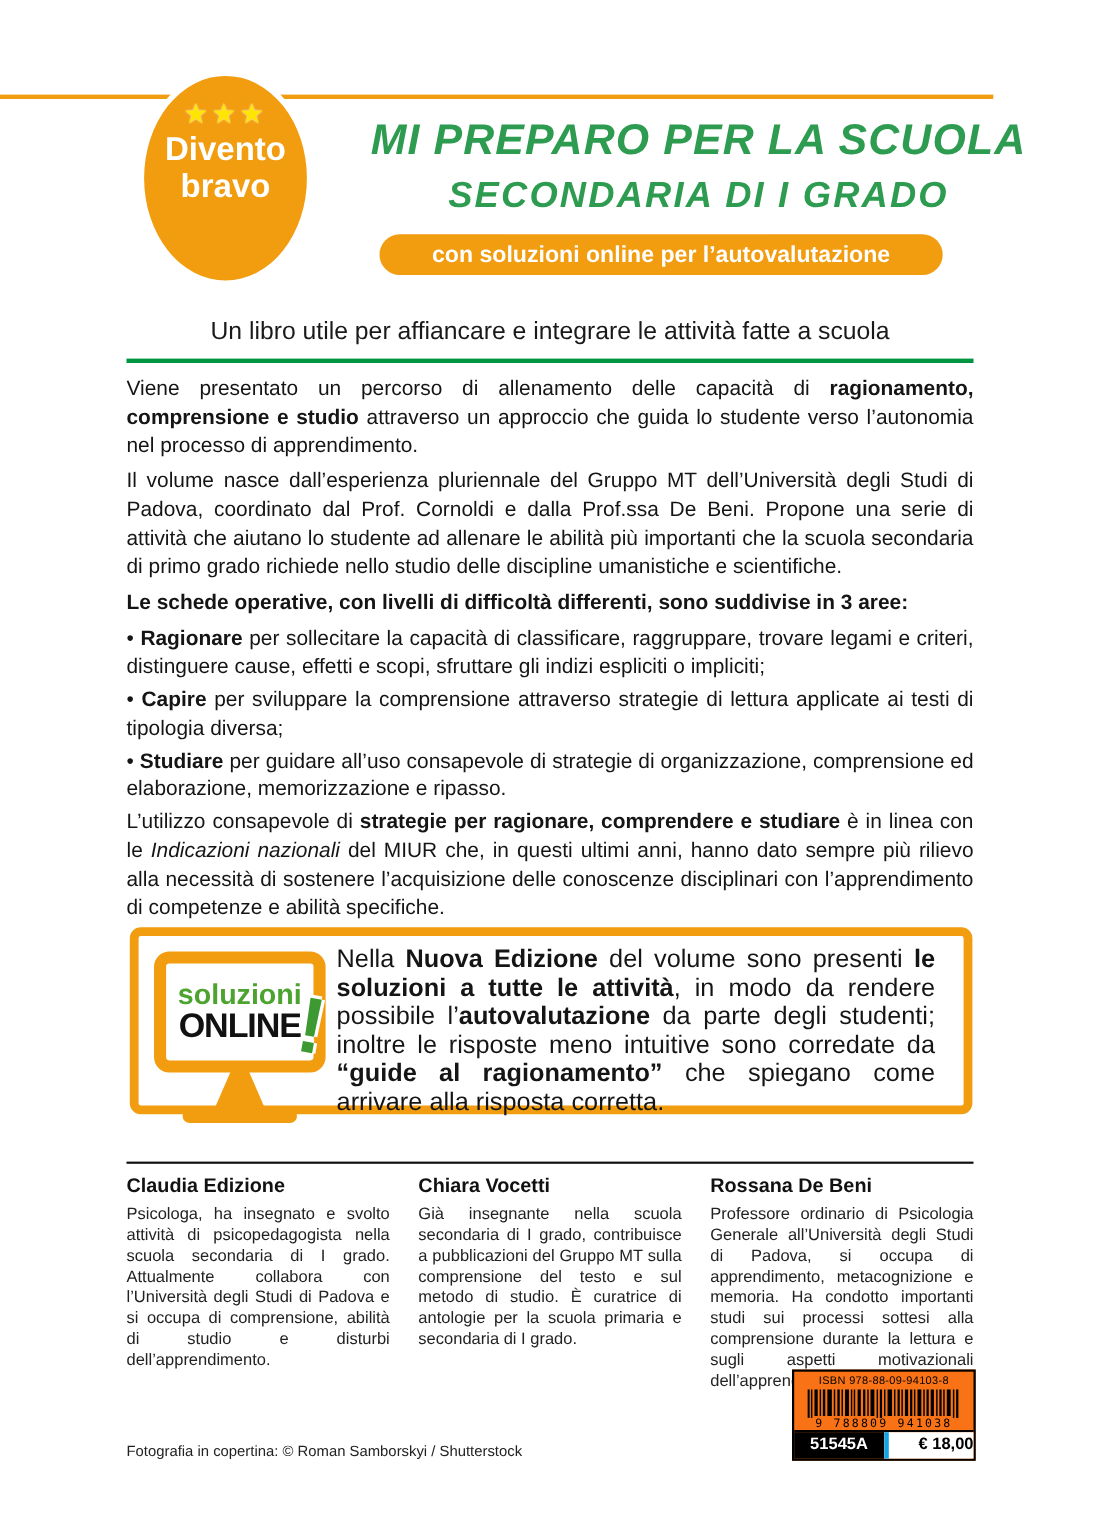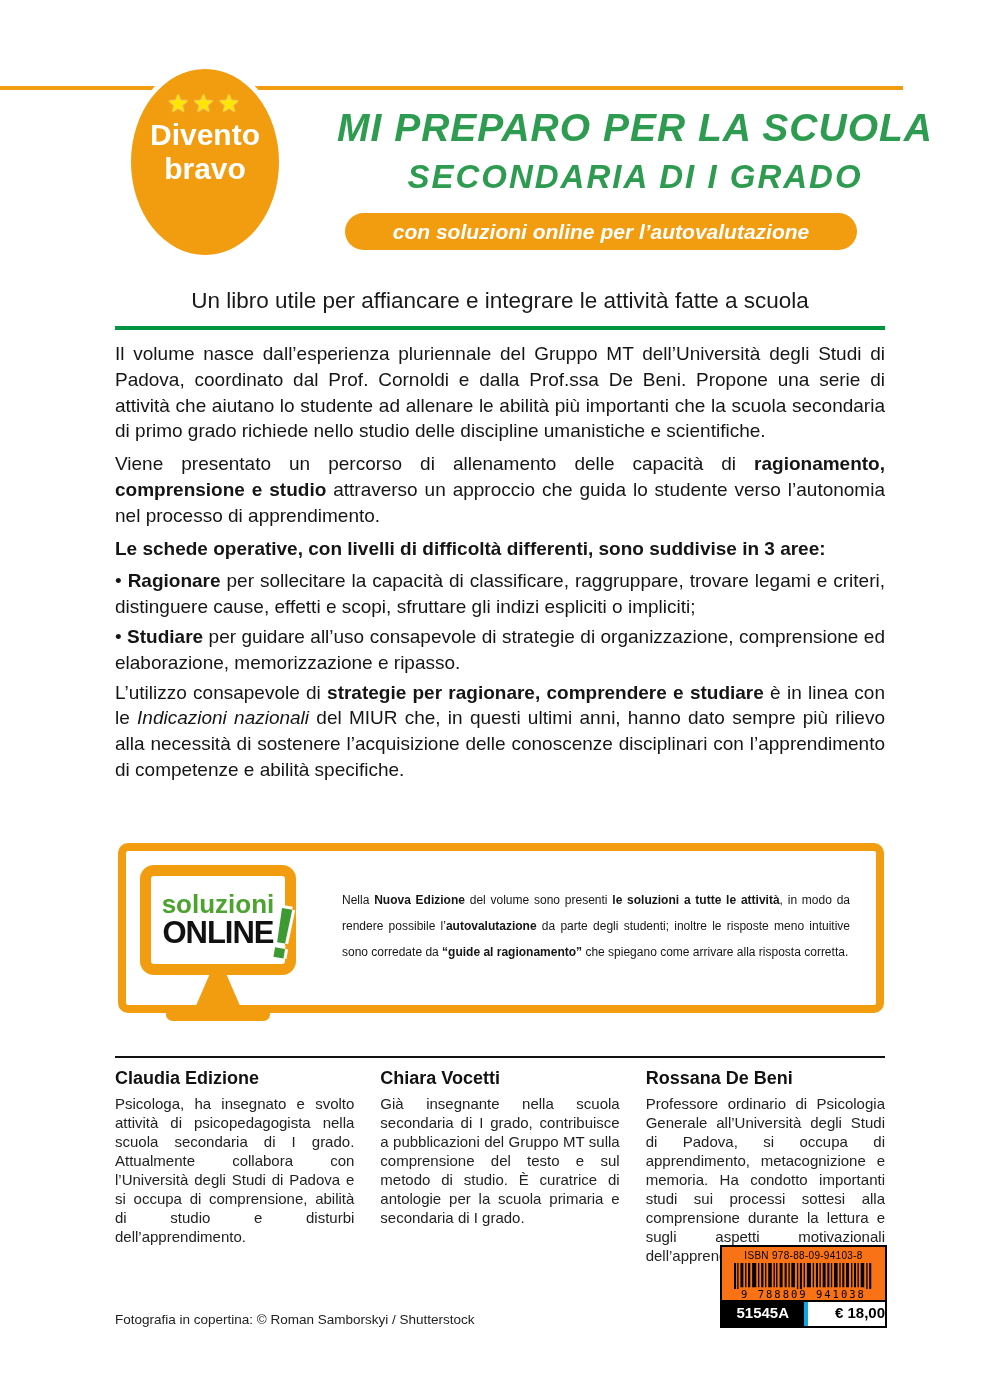--- a/index.html
+++ b/index.html
@@ -22,7 +22,7 @@
   .title-l2{font-size:33px;line-height:42px;letter-spacing:2px;white-space:nowrap;}
 
   .pill{position:absolute;left:345px;top:213px;width:512px;height:37px;background:#F29C0F;
-        border-radius:20px;color:#fff;font-weight:bold;font-size:21px;line-height:37px;text-align:center;font-style:italic;}
+        border-radius:20px;color:#fff;font-weight:bold;font-size:21px;line-height:37px;text-align:center;}
 
   .headline{position:absolute;left:115px;top:288px;width:770px;text-align:center;
         font-weight:normal;font-size:22.5px;color:#1a1a1a;}

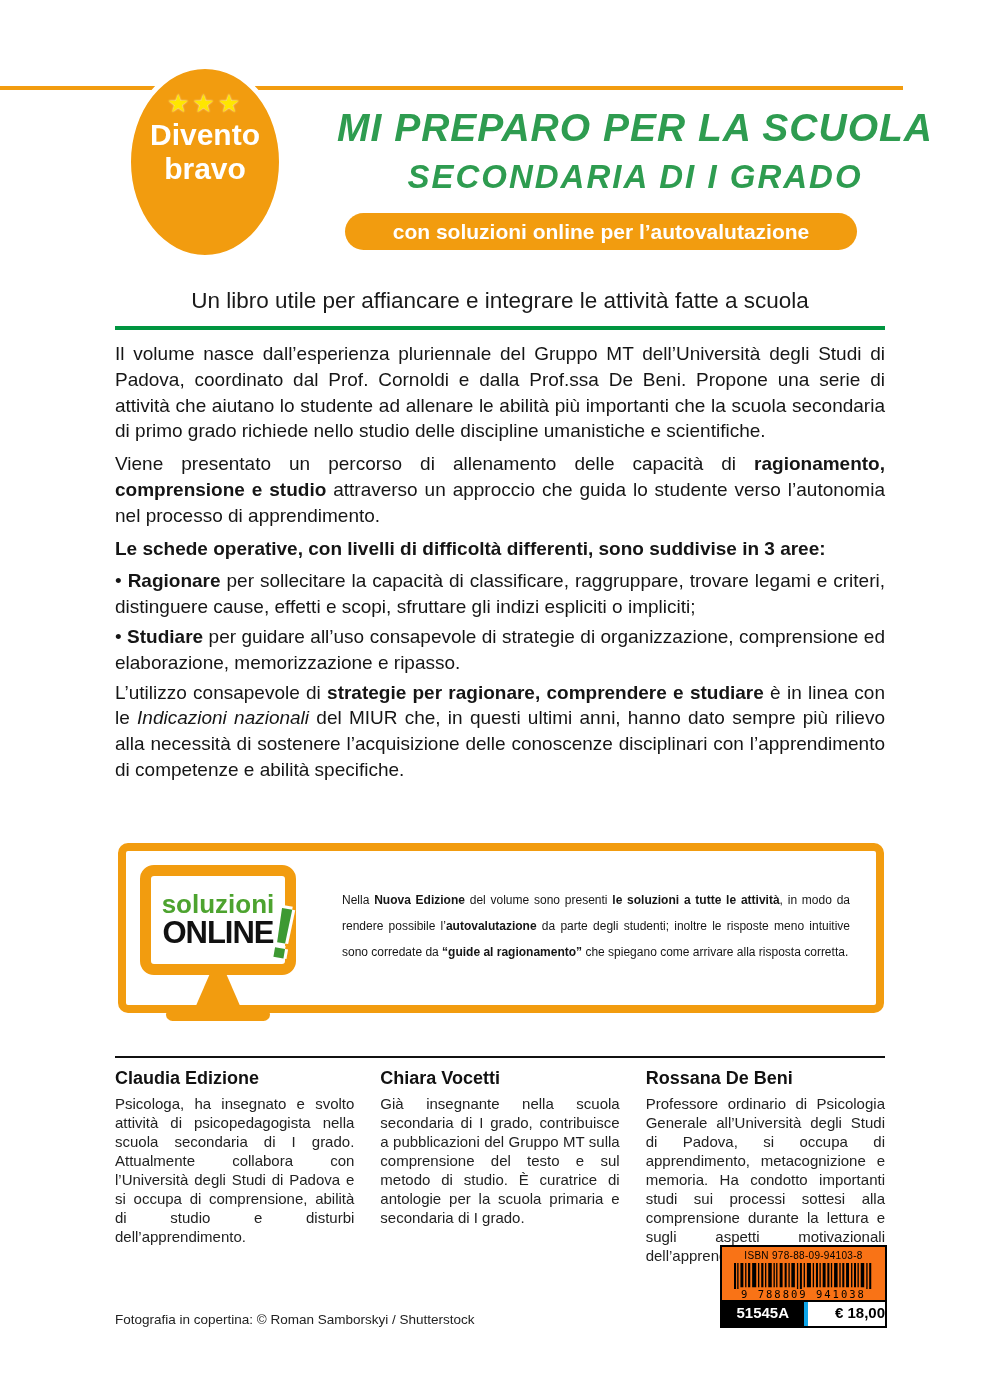--- a/index.html
+++ b/index.html
@@ -97,8 +97,8 @@
   <div class="green-rule"></div>
 
   <div class="body-copy">
+    <p><span>Viene presentato un percorso di allenamento delle capacità di </span><span class="b">ragionamento, comprensione e studio</span><span> attraverso un approccio che guida lo studente verso l’autonomia nel processo di apprendimento.</span></p>
     <p><span>Il volume nasce dall’esperienza pluriennale del Gruppo MT dell’Università degli Studi di Padova, coordinato dal Prof. Cornoldi e dalla Prof.ssa De Beni. Propone una serie di attività che aiutano lo studente ad allenare le abilità più importanti che la scuola secondaria di primo grado richiede nello studio delle discipline umanistiche e scientifiche.</span></p>
-    <p><span>Viene presentato un percorso di allenamento delle capacità di </span><span class="b">ragionamento, comprensione e studio</span><span> attraverso un approccio che guida lo studente verso l’autonomia nel processo di apprendimento.</span></p>
     <p class="b">Le schede operative, con livelli di difficoltà differenti, sono suddivise in 3 aree:</p>
     <p class="bullet-row"><span>• </span><span class="b">Ragionare</span><span> per sollecitare la capacità di classificare, raggruppare, trovare legami e criteri, distinguere cause, effetti e scopi, sfruttare gli indizi espliciti o impliciti;</span></p>
     <p class="bullet-row"><span>• </span><span class="b">Studiare</span><span> per guidare all’uso consapevole di strategie di organizzazione, comprensione ed elaborazione, memorizzazione e ripasso.</span></p>

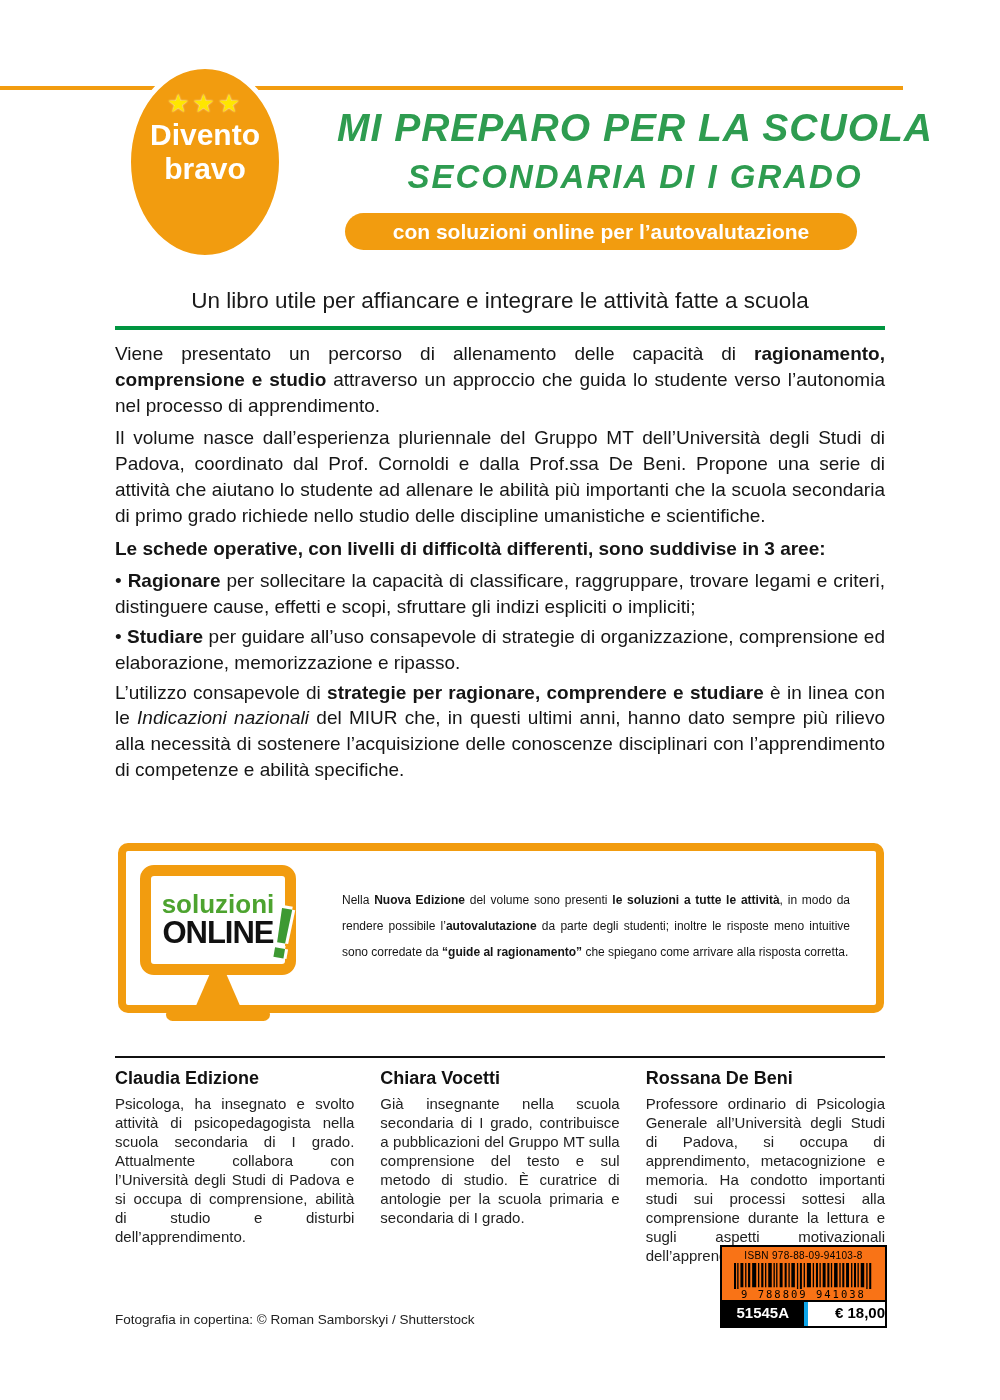--- a/index.html
+++ b/index.html
@@ -101,6 +101,7 @@
     <p><span>Il volume nasce dall’esperienza pluriennale del Gruppo MT dell’Università degli Studi di Padova, coordinato dal Prof. Cornoldi e dalla Prof.ssa De Beni. Propone una serie di attività che aiutano lo studente ad allenare le abilità più importanti che la scuola secondaria di primo grado richiede nello studio delle discipline umanistiche e scientifiche.</span></p>
     <p class="b">Le schede operative, con livelli di difficoltà differenti, sono suddivise in 3 aree:</p>
     <p class="bullet-row"><span>• </span><span class="b">Ragionare</span><span> per sollecitare la capacità di classificare, raggruppare, trovare legami e criteri, distinguere cause, effetti e scopi, sfruttare gli indizi espliciti o impliciti;</span></p>
+    <p class="bullet-row"><span>• </span><span class="b">Capire</span><span> per sviluppare la comprensione attraverso strategie di lettura applicate ai testi di tipologia diversa;</span></p>
     <p class="bullet-row"><span>• </span><span class="b">Studiare</span><span> per guidare all’uso consapevole di strategie di organizzazione, comprensione ed elaborazione, memorizzazione e ripasso.</span></p>
     <p><span>L’utilizzo consapevole di </span><span class="b">strategie per ragionare, comprendere e studiare</span><span> è in linea con le </span><span class="i">Indicazioni nazionali</span><span> del MIUR che, in questi ultimi anni, hanno dato sempre più rilievo alla necessità di sostenere l’acquisizione delle conoscenze disciplinari con l’apprendimento di competenze e abilità specifiche.</span></p>
   </div>

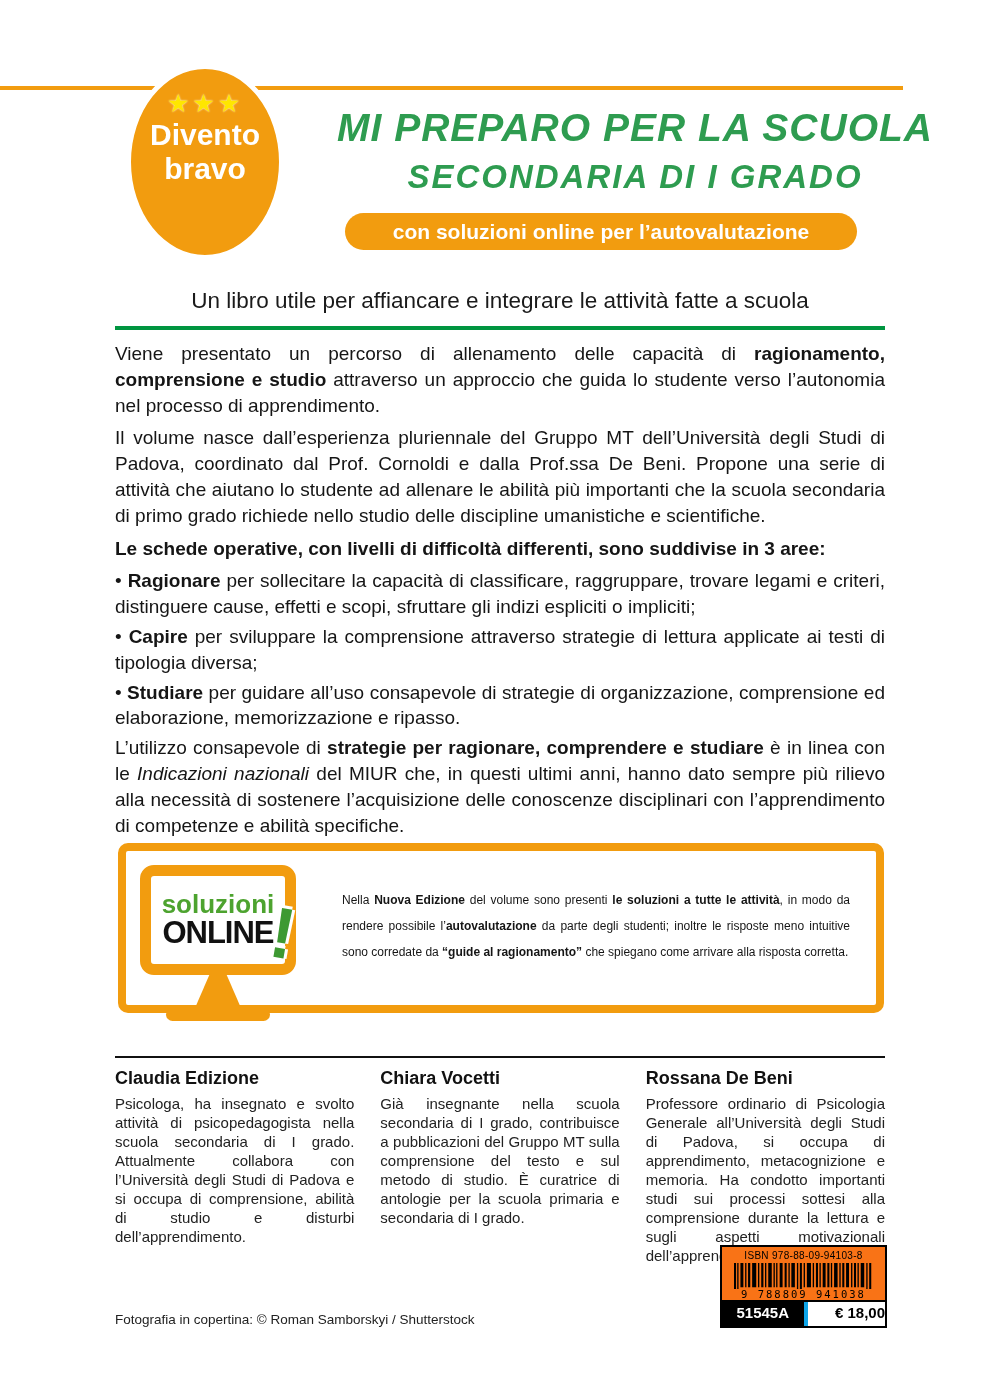--- a/index.html
+++ b/index.html
@@ -50,7 +50,7 @@
   .neck{width:46px;height:34px;margin:-1px 0 0 69px;background:#F29C0F;
         clip-path:polygon(32% 0,68% 0,100% 100%,0 100%);}
   .base{width:104px;height:13px;border-radius:7px;background:#F29C0F;margin:0 0 0 40px;}
-  .box-text{flex:1;padding:36px 26px 0 2px;font-size:12px;line-height:26px;text-align:justify;color:#151515;margin-left:36px;}
+  .box-text{flex:1;padding:7px 26px 0 2px;font-size:23px;line-height:26px;text-align:justify;color:#151515;}
 
   
   .authors-rule{position:absolute;left:115px;top:1056px;width:770px;height:2px;background:#111;}

